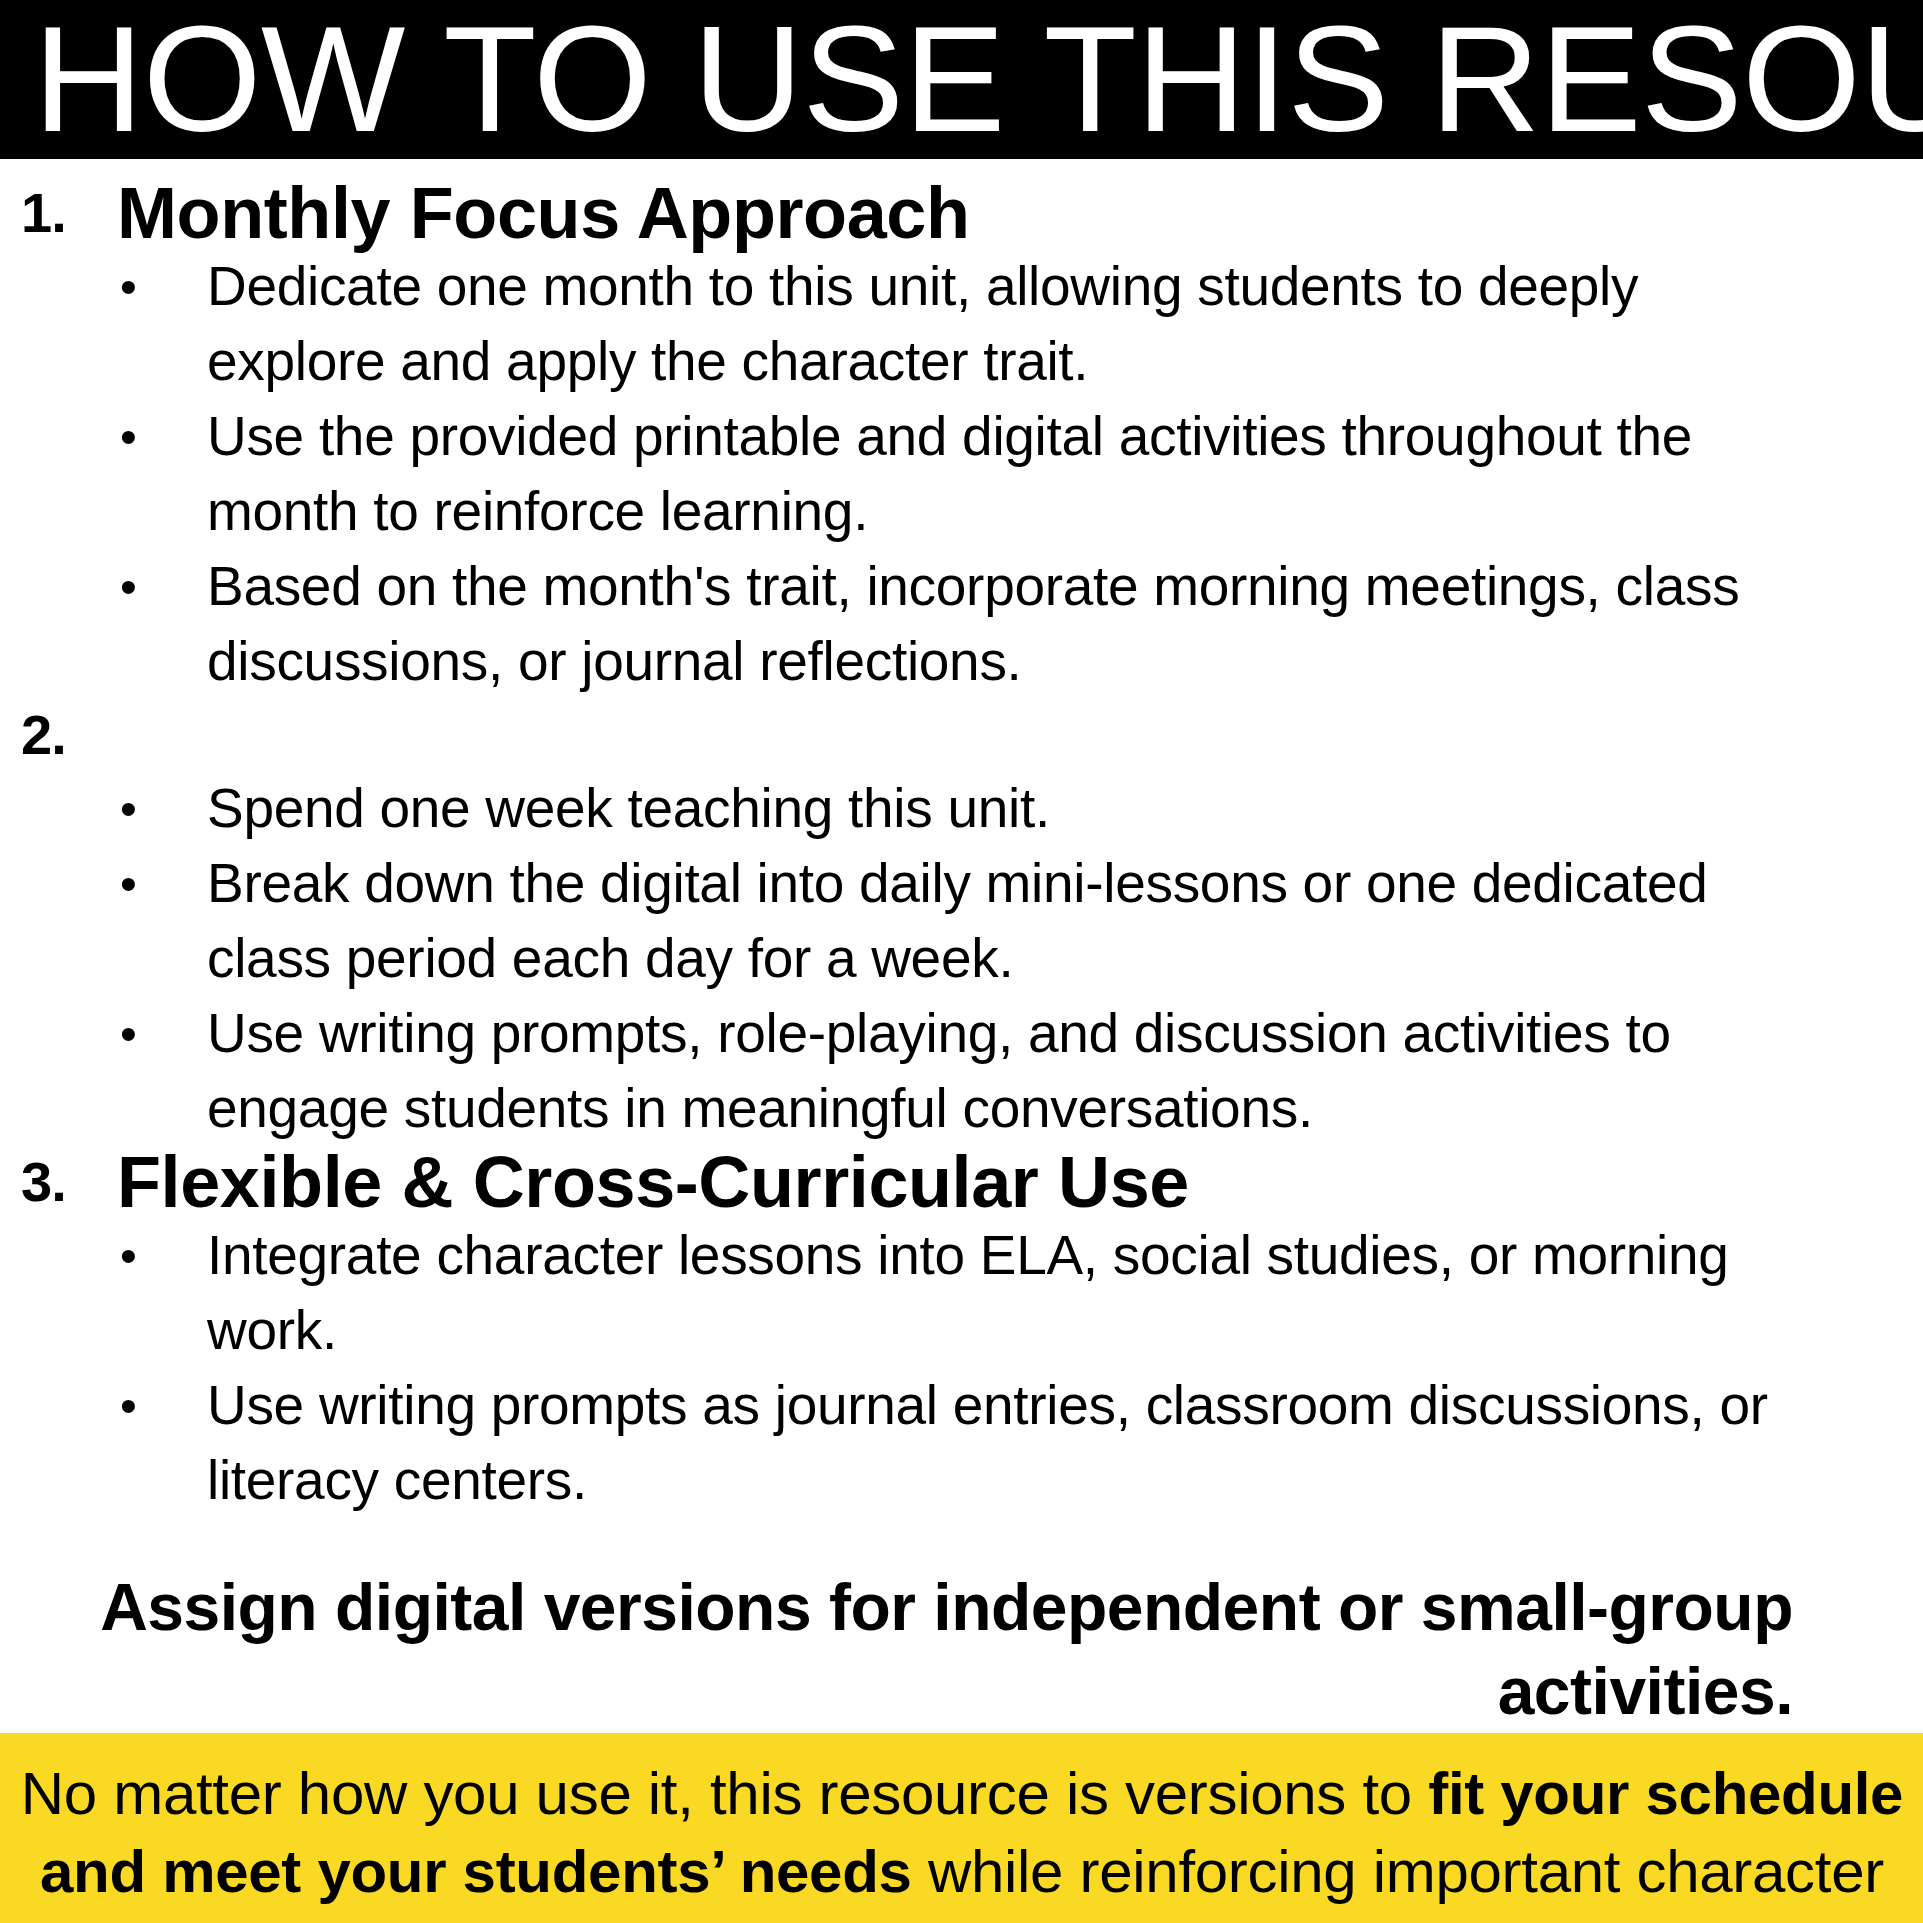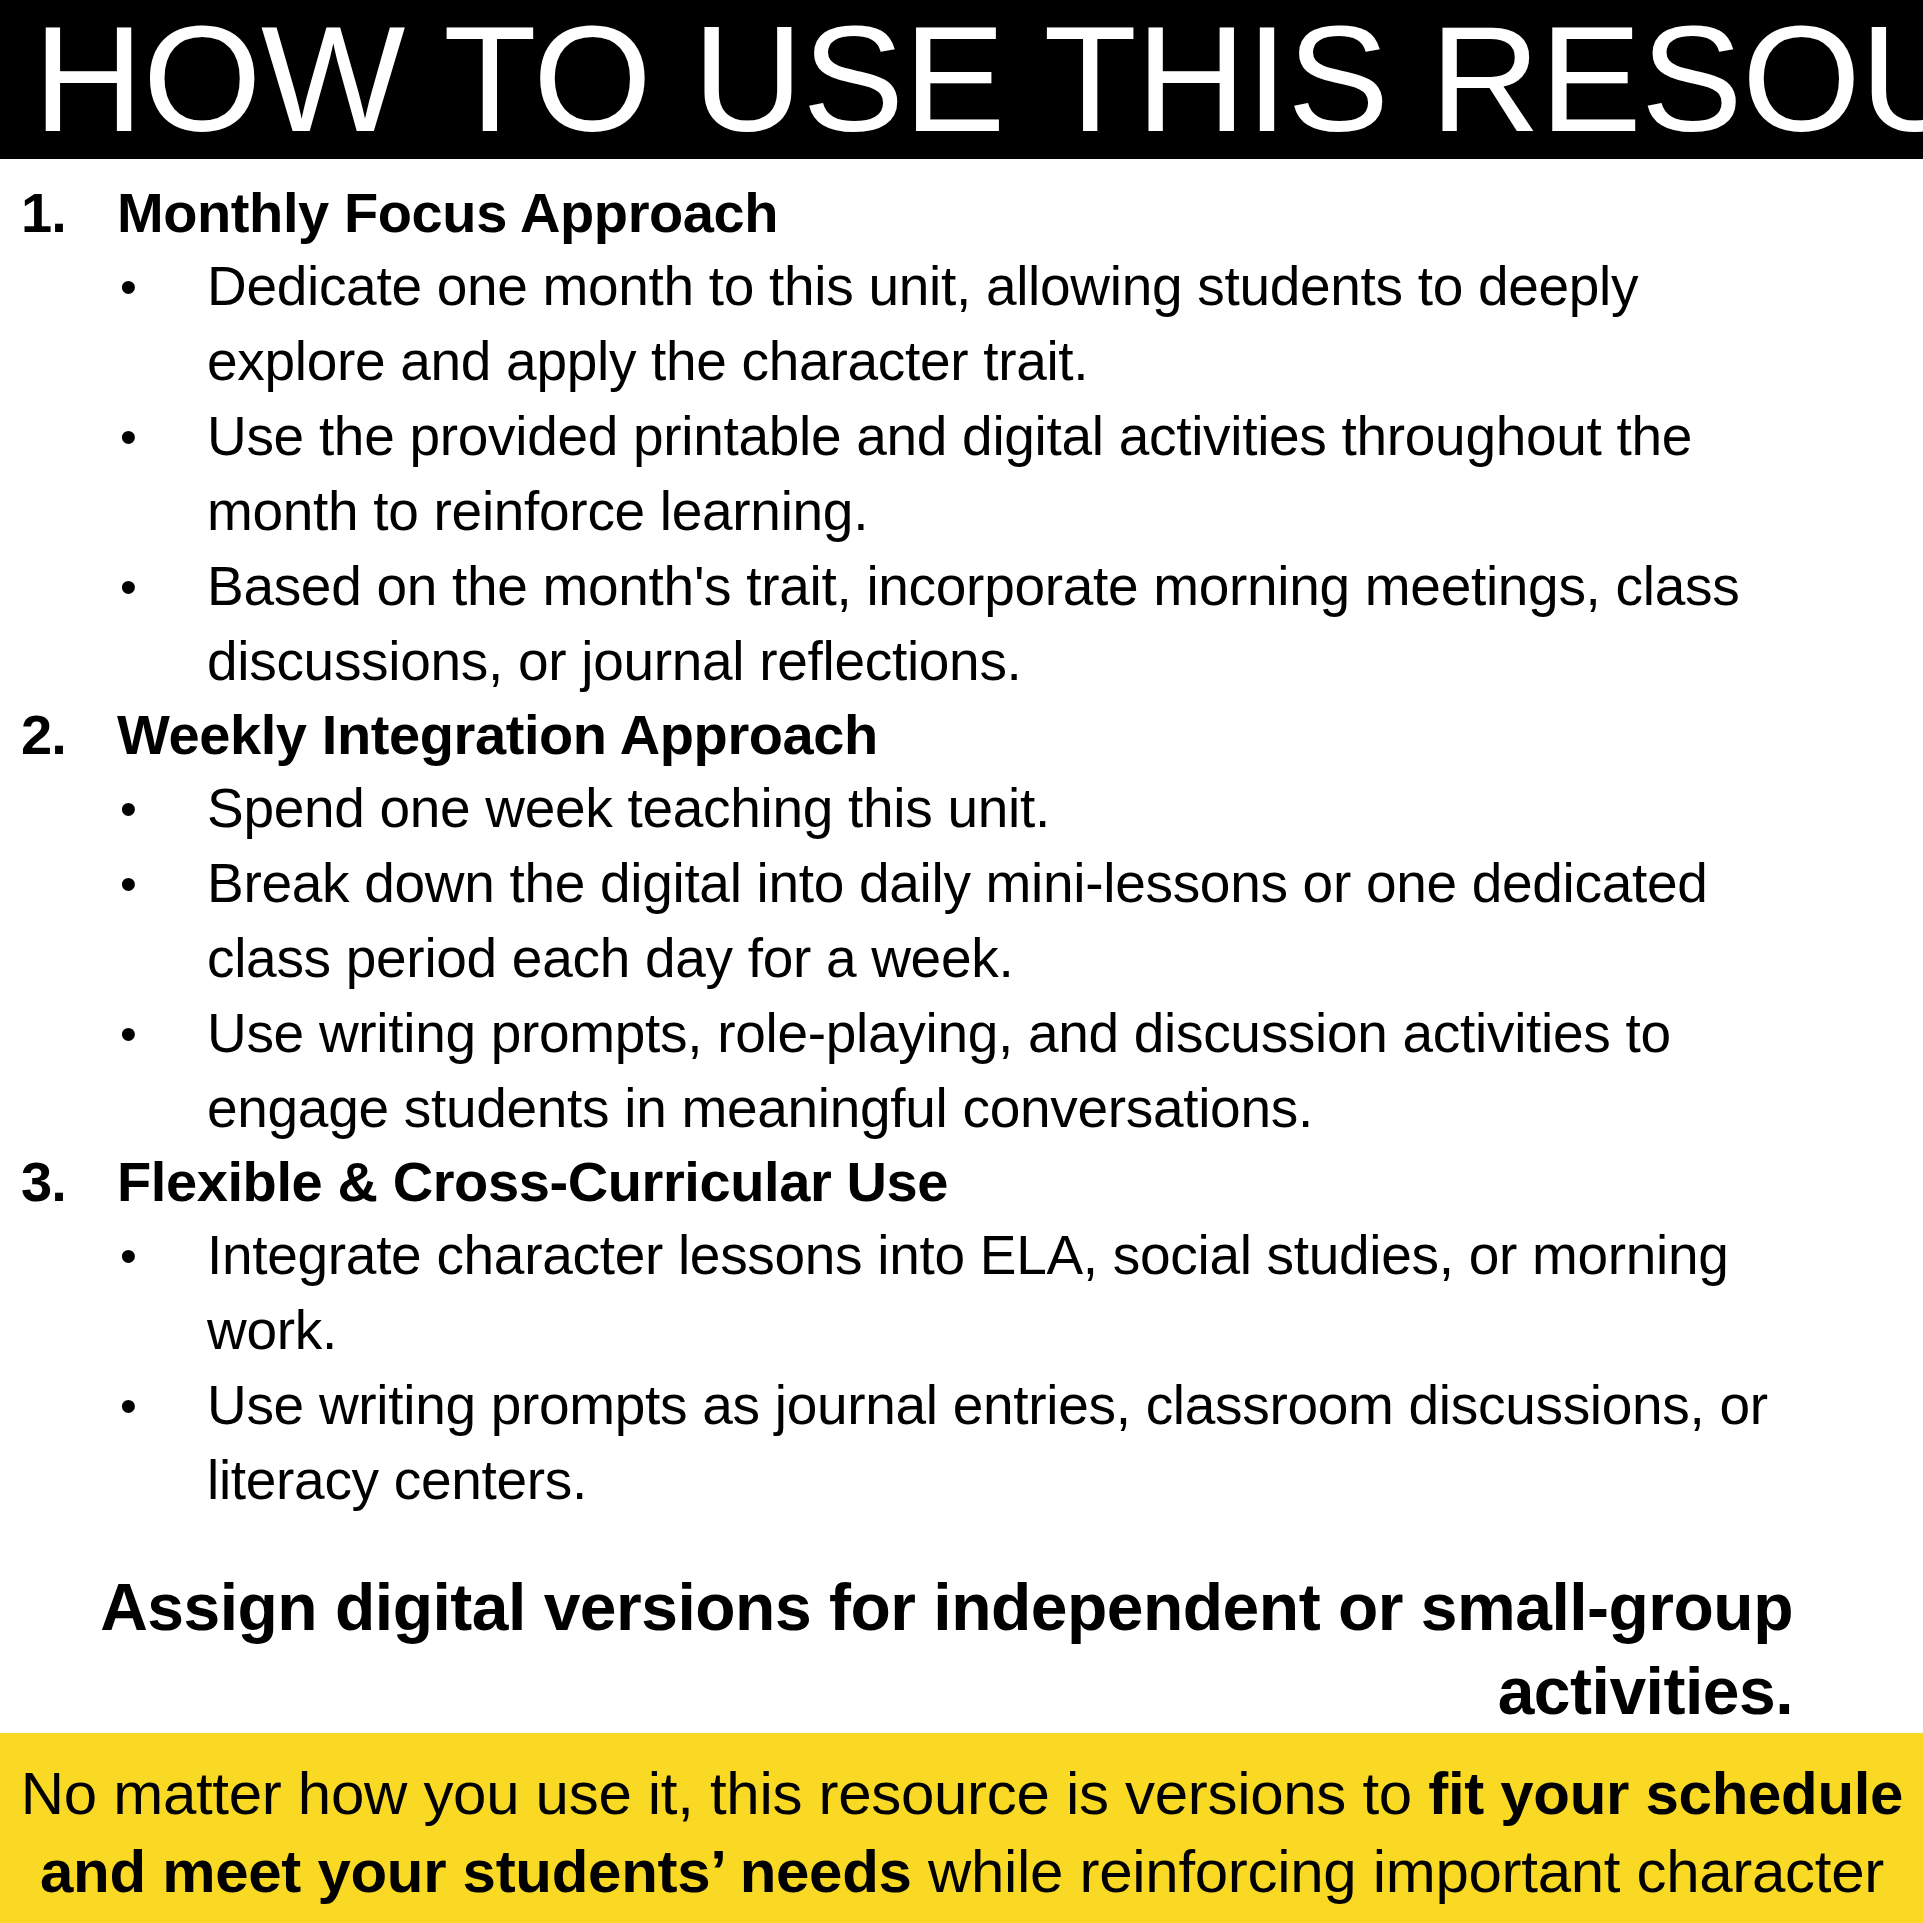--- a/index.html
+++ b/index.html
@@ -69,7 +69,7 @@
   }
   .num-heading {
     font-weight: bold;
-    font-size: 56px;
+    font-size: 72px;
     line-height: 72px;
     color: #000;
     letter-spacing: -0.4px;

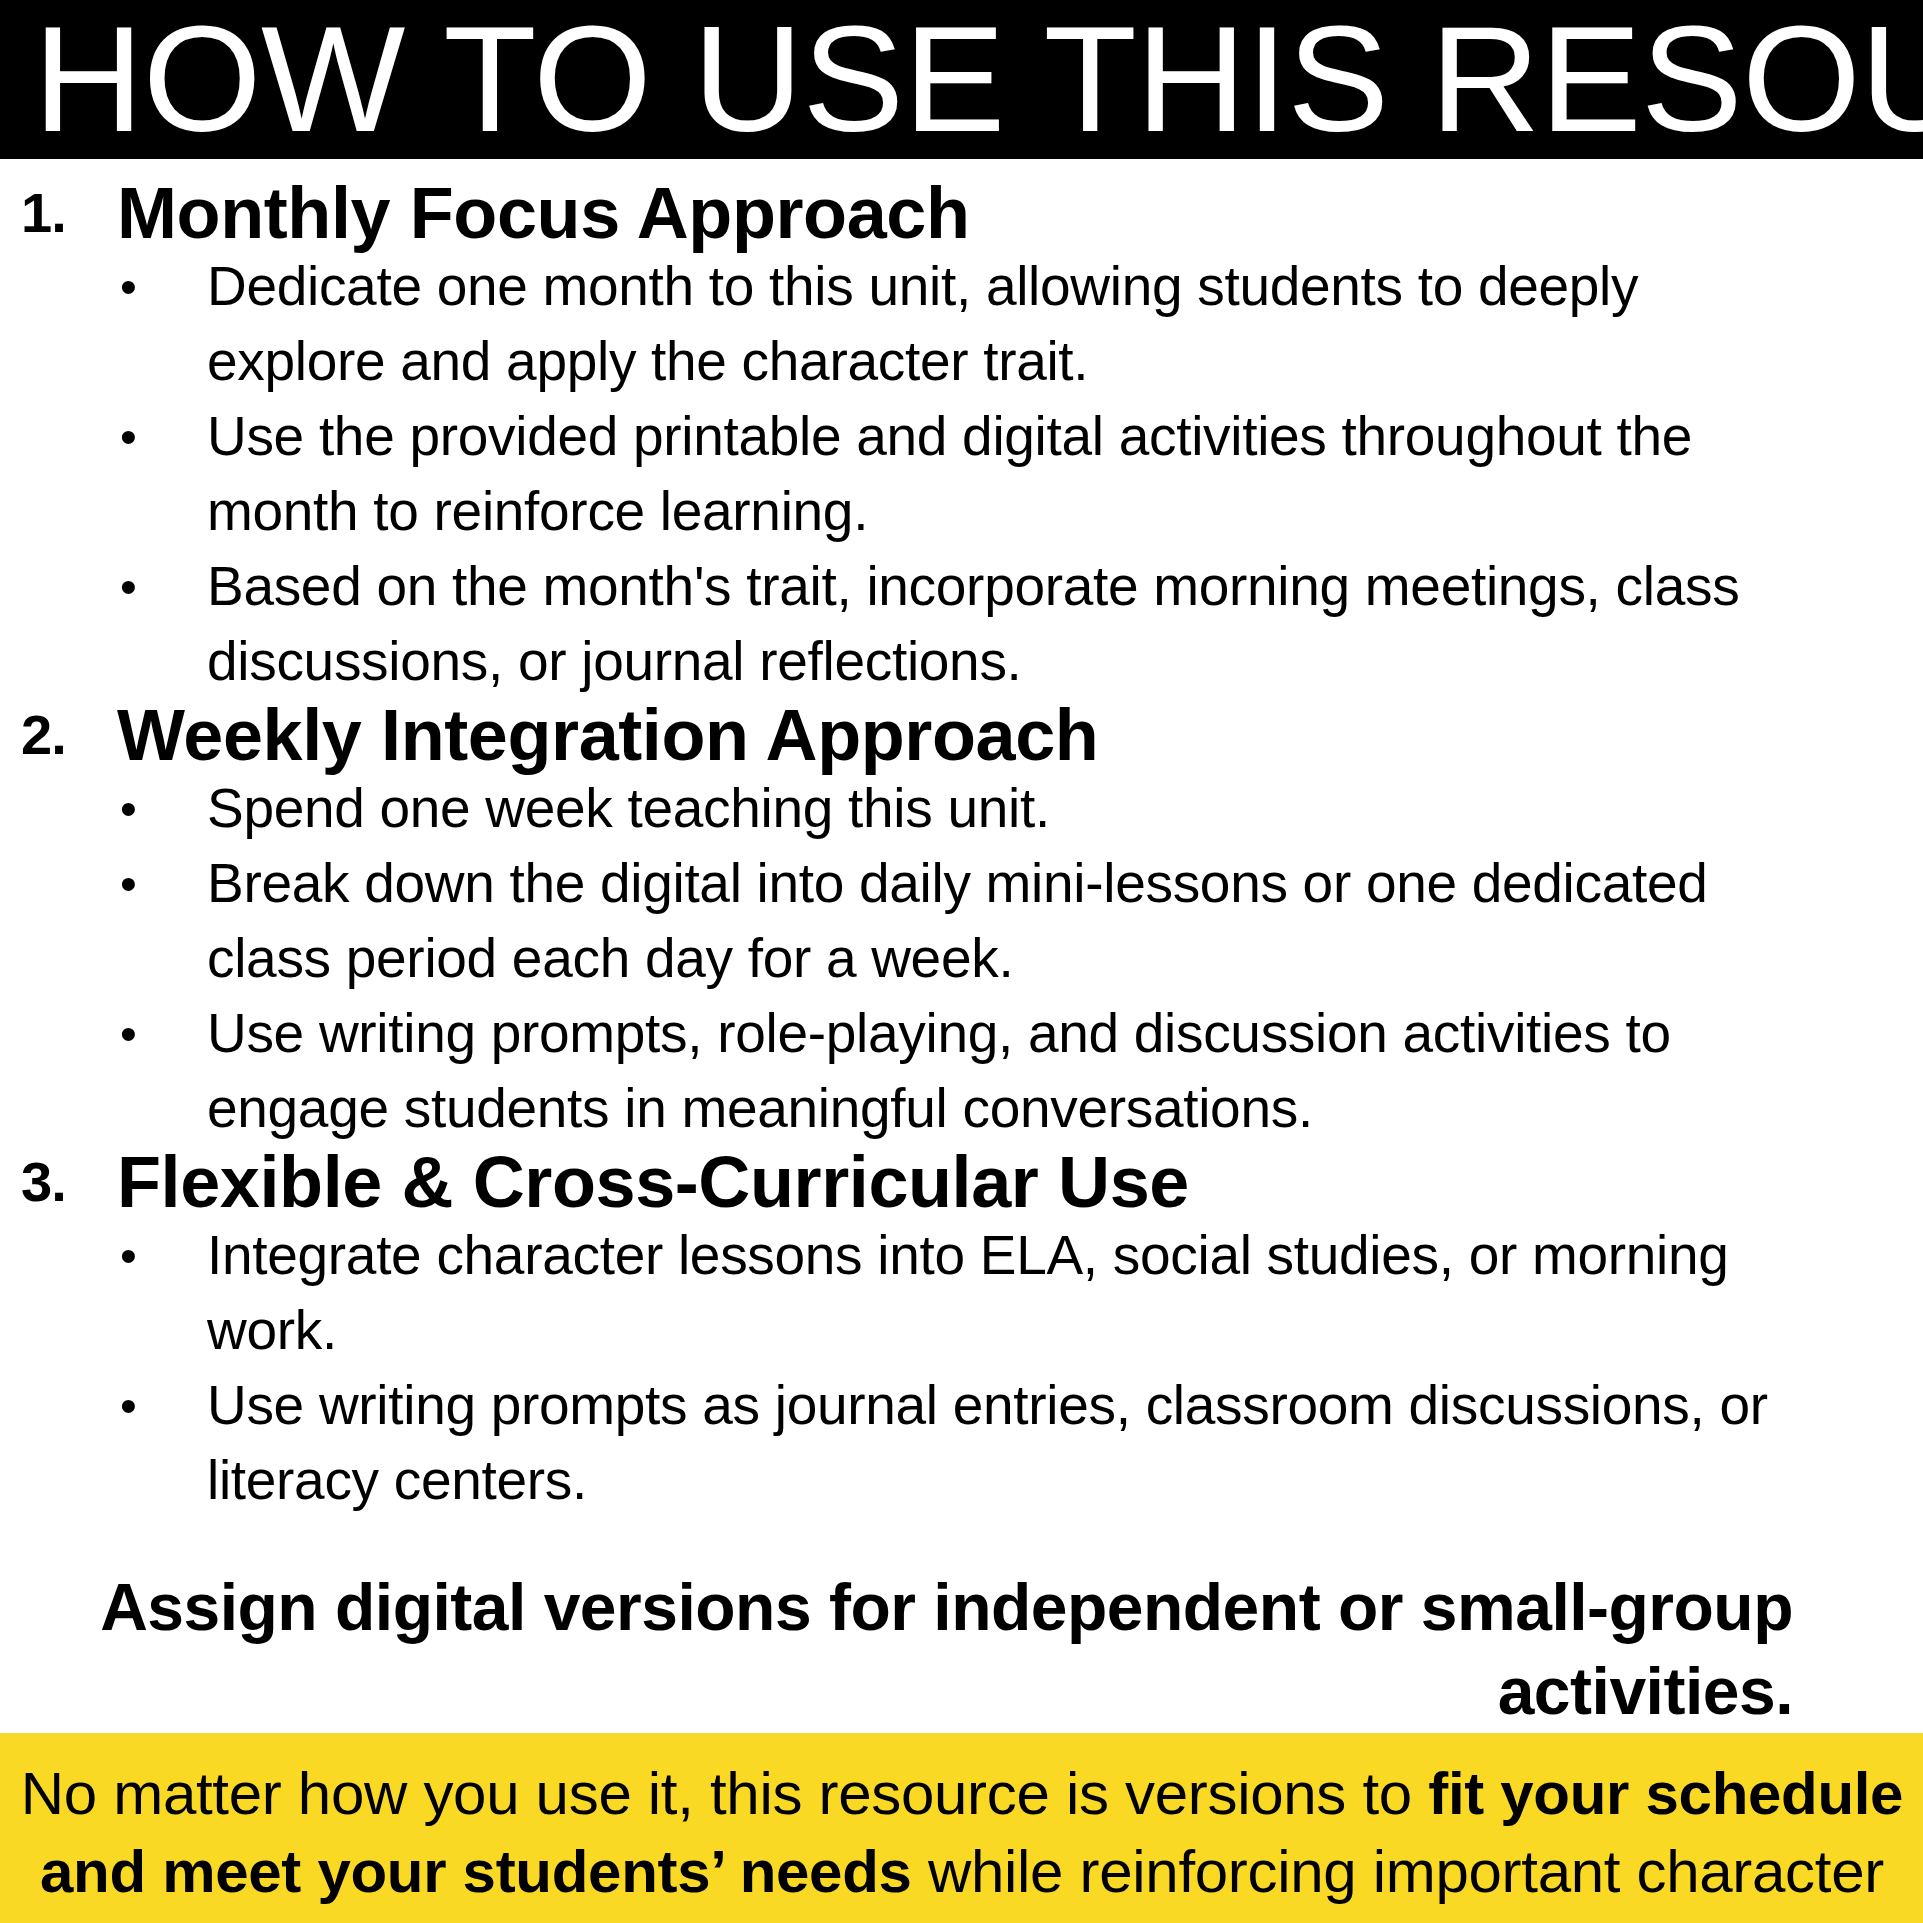--- a/index.html
+++ b/index.html
@@ -168,7 +168,6 @@
 
     <div class="num-item">
       <div class="num-marker">2.</div>
-      <div class="num-heading">Weekly Integration Approach</div>
     </div>
     <ul class="bullet-list">
       <li class="bullet-item">

